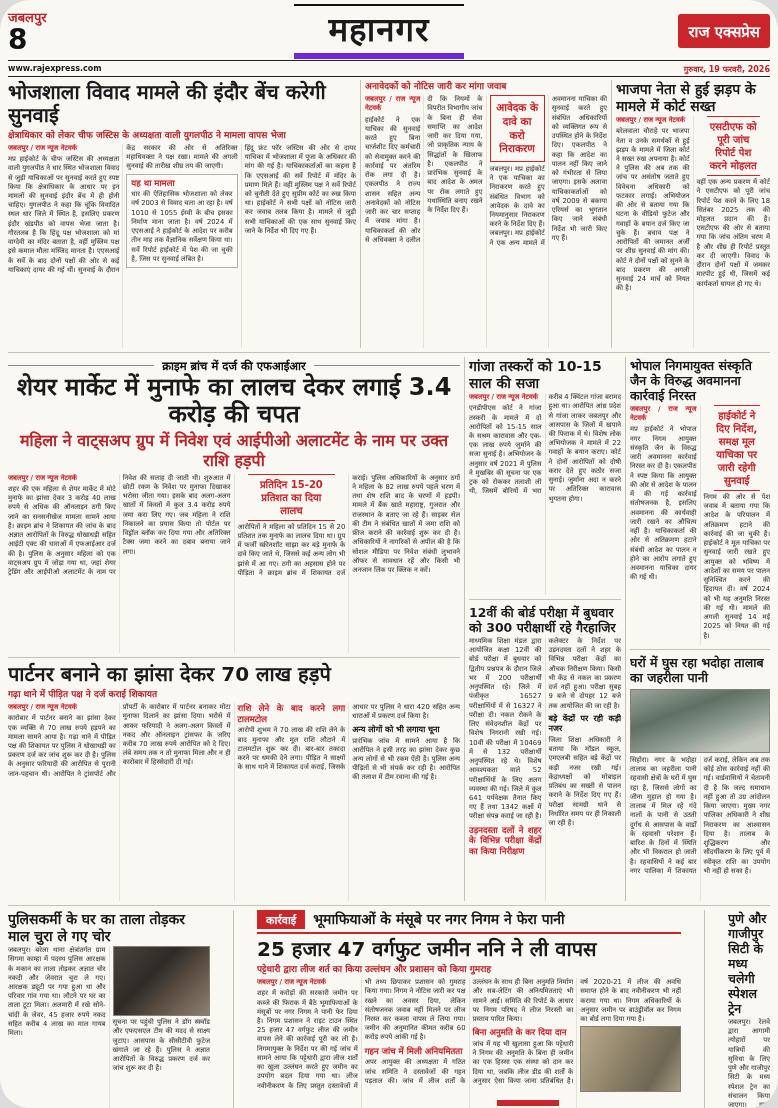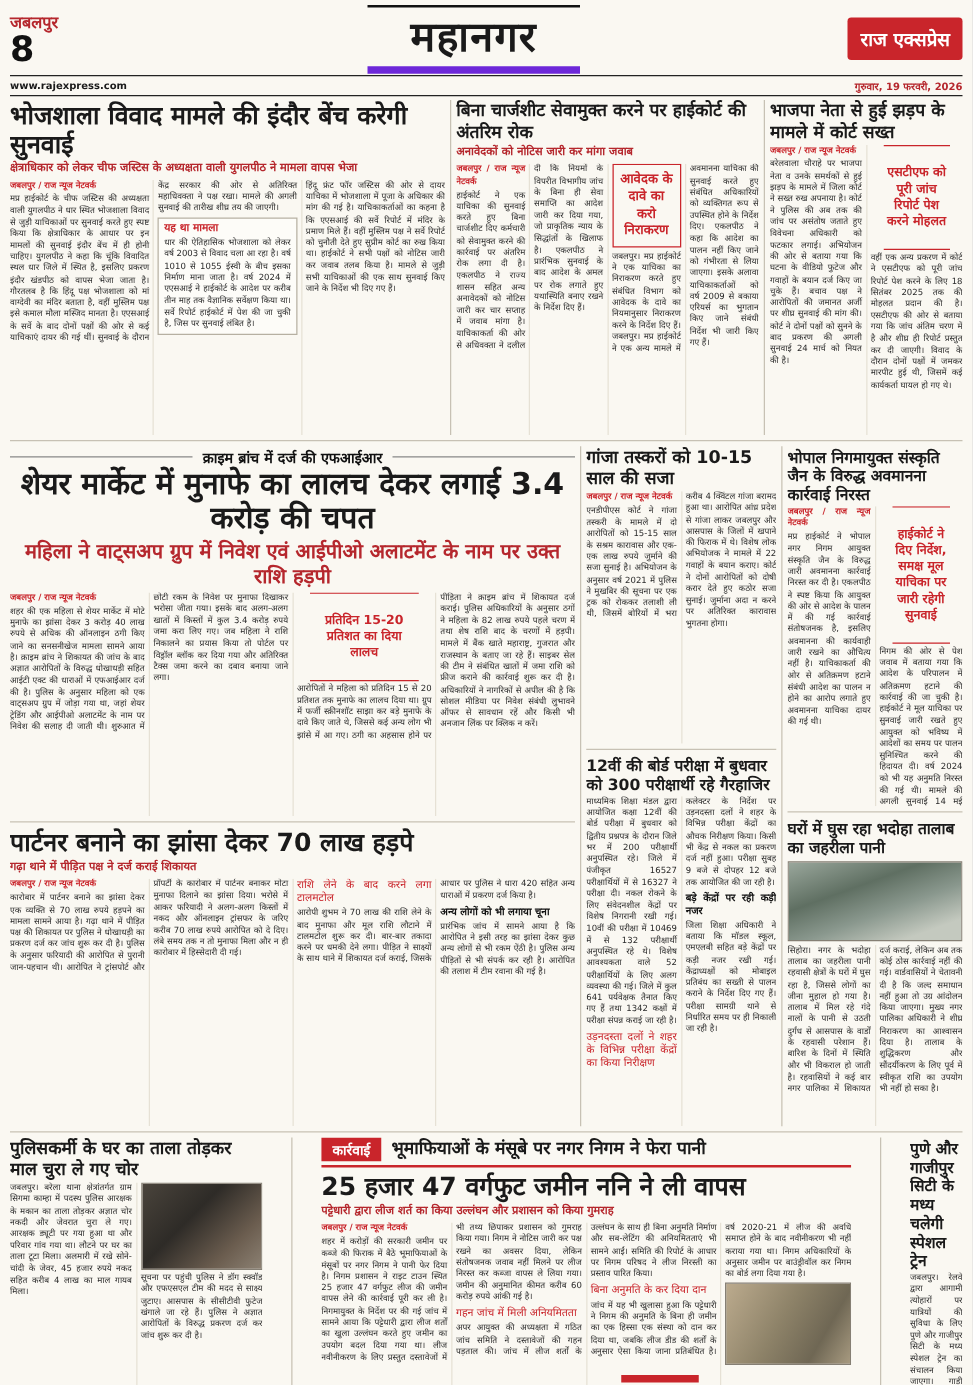--- a/index.html
+++ b/index.html
@@ -8,7 +8,7 @@
     position: relative; width: 778px; height: 1108px; margin: 0 auto;
     background: #faf8f2; color:#1a1a1a;
     font-family: "DejaVu Sans", "Liberation Sans", sans-serif;
-    padding: 4px 8px; overflow: hidden;
+    padding: 4px 8px; overflow: hidden; border-radius: 30px;
   }
   
   .masthead { display:flex; align-items:stretch; height:54px; }

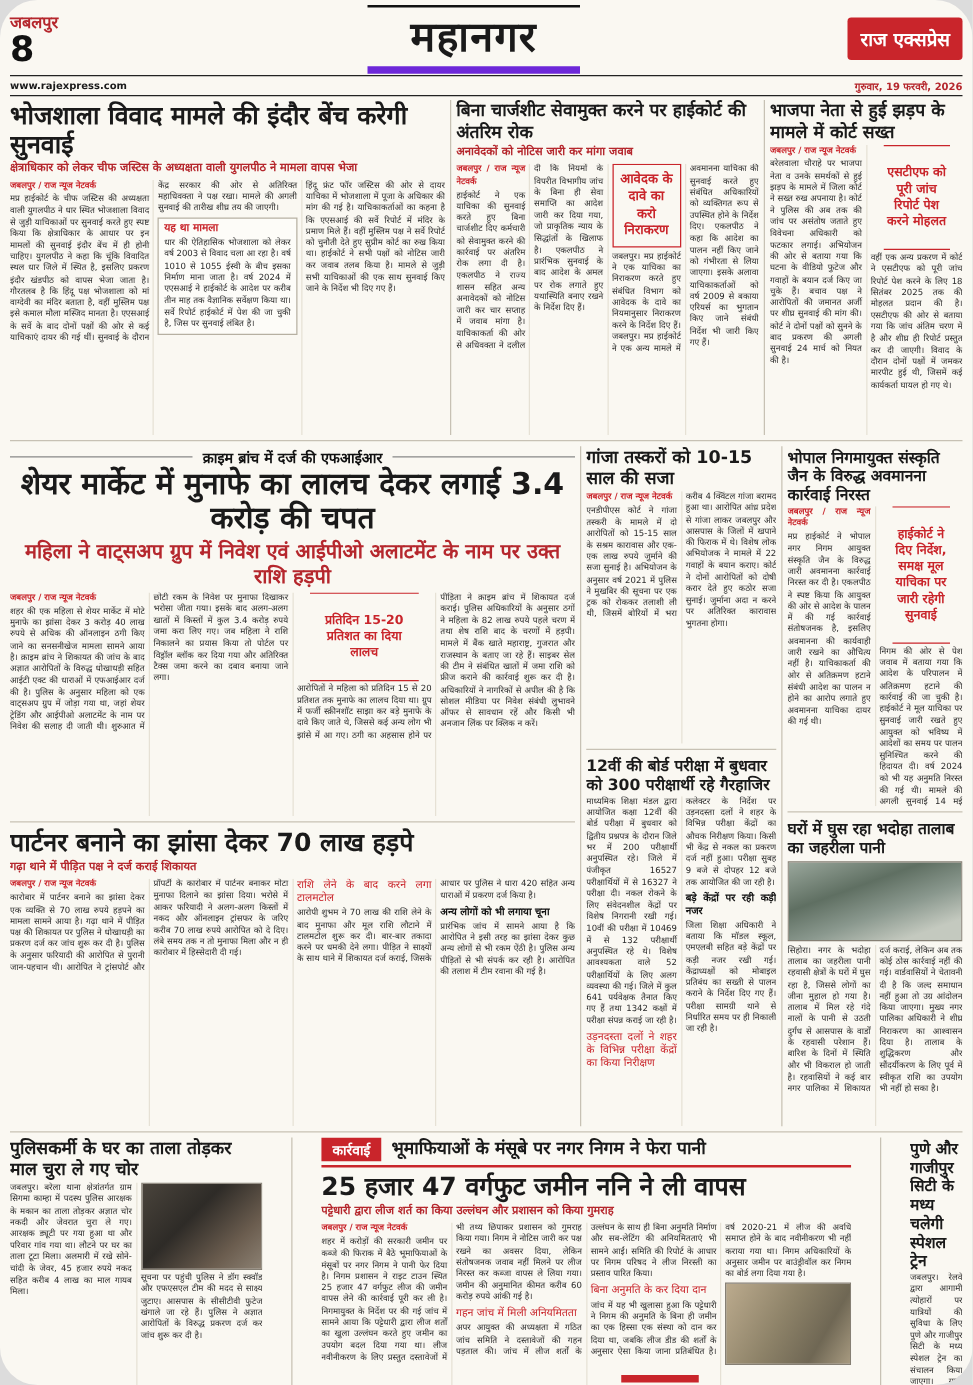--- a/index.html
+++ b/index.html
@@ -103,7 +103,6 @@
     <div class="vdiv"></div>
 
     <article style="width:242px;">
-      <h2 class="h-md">बिना चार्जशीट सेवामुक्त करने पर हाईकोर्ट की अंतरिम रोक</h2>
       <div class="subhead">अनावेदकों को नोटिस जारी कर मांगा जवाब</div>
       <div class="b cols4 grow">
         <span class="byline">जबलपुर / राज न्यूज नेटवर्क</span>

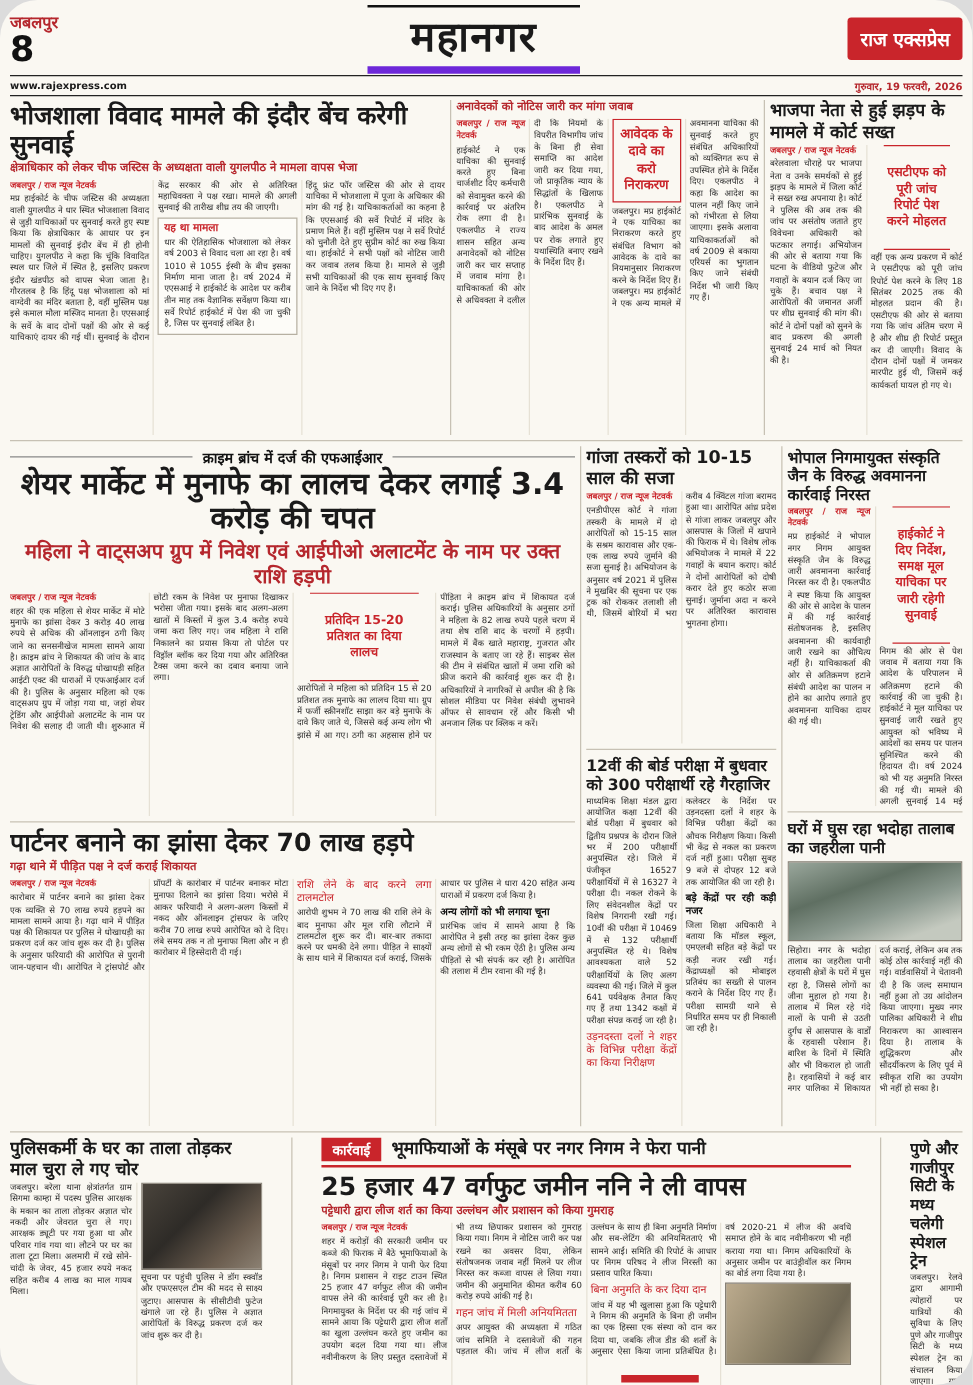--- a/index.html
+++ b/index.html
@@ -47,7 +47,7 @@
   .red-box { border:1.5px solid #c9252b; color:#c9252b; font-weight:bold; font-size:10.5px; line-height:1.3;
     text-align:center; padding:5px 3px; margin:3px 0; break-inside:avoid; }
   .red-banner { color:#c9252b; font-weight:bold; font-size:10px; line-height:1.3; text-align:center;
-    border-top:1px solid #c9252b; border-bottom:1px solid #c9252b; padding:15px 2px; margin:2px 10px; break-inside:avoid; }
+    border-top:1px solid #c9252b; border-bottom:1px solid #c9252b; padding:3px 2px; margin:2px 10px; break-inside:avoid; }
   .red-sub { color:#c9252b; font-weight:normal; font-size:8.5px; line-height:1.25; margin:3px 0 2px; break-inside:avoid; }
   .dark-sub { color:#111; font-weight:bold; font-size:8px; line-height:1.25; margin:3px 0 2px; break-inside:avoid; }
   .photo { border:1px solid #857f74; break-inside:avoid; }

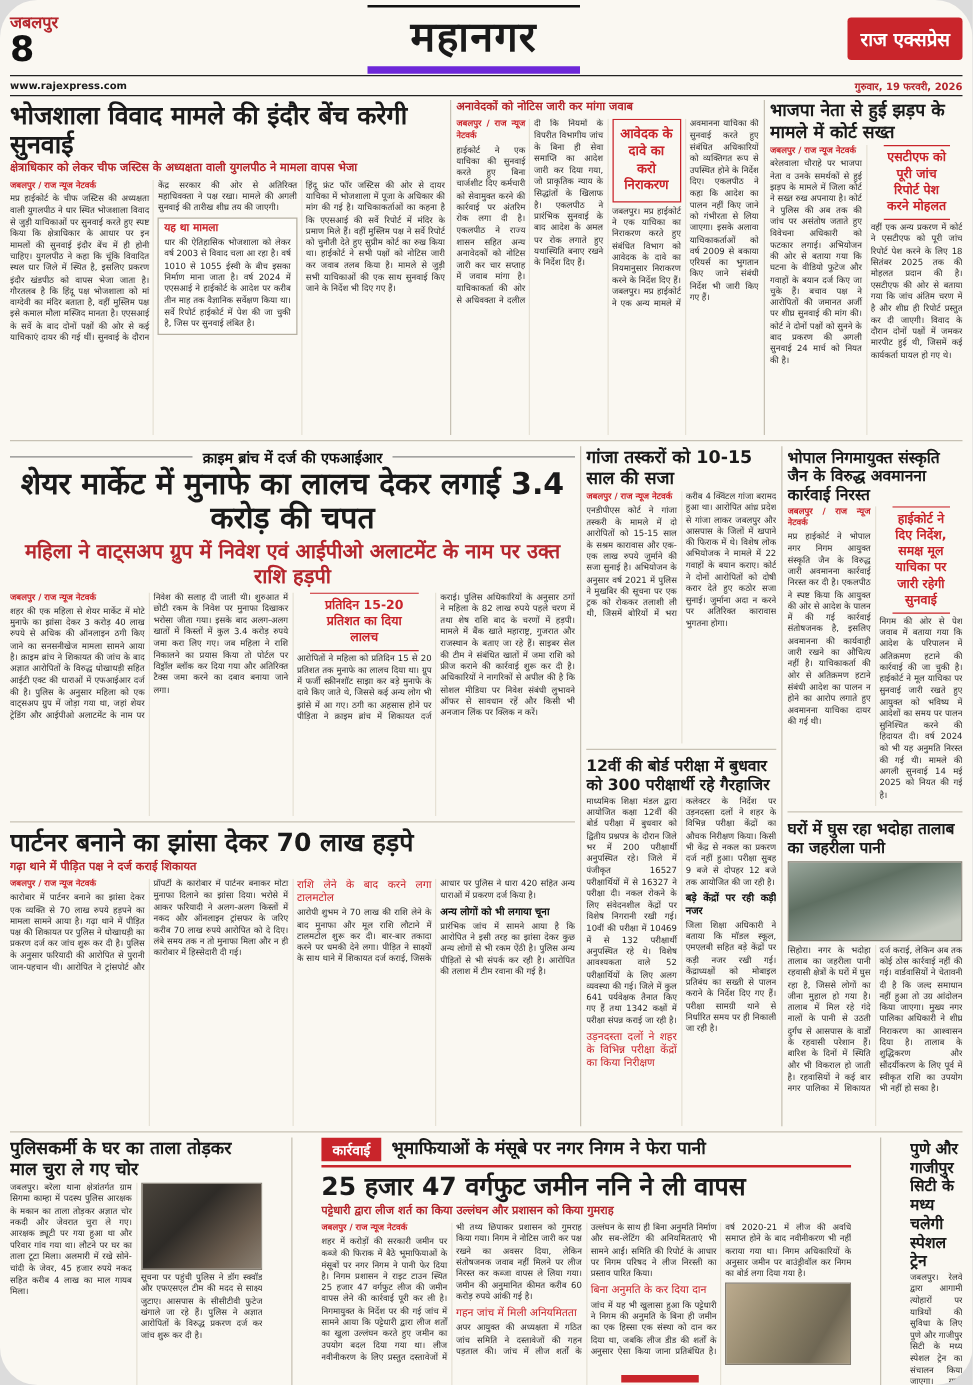--- a/index.html
+++ b/index.html
@@ -48,7 +48,7 @@
     text-align:center; padding:5px 3px; margin:3px 0; break-inside:avoid; }
   .red-banner { color:#c9252b; font-weight:bold; font-size:10px; line-height:1.3; text-align:center;
     border-top:1px solid #c9252b; border-bottom:1px solid #c9252b; padding:3px 2px; margin:2px 10px; break-inside:avoid; }
-  .red-sub { color:#c9252b; font-weight:normal; font-size:8.5px; line-height:1.25; margin:3px 0 2px; break-inside:avoid; }
+  .red-sub { color:#c9252b; font-weight:bold; font-size:8.5px; line-height:1.25; margin:3px 0 2px; break-inside:avoid; }
   .dark-sub { color:#111; font-weight:bold; font-size:8px; line-height:1.25; margin:3px 0 2px; break-inside:avoid; }
   .photo { border:1px solid #857f74; break-inside:avoid; }
   .photo.pond { width:100%; height:64px; margin:2px 0 3px;

